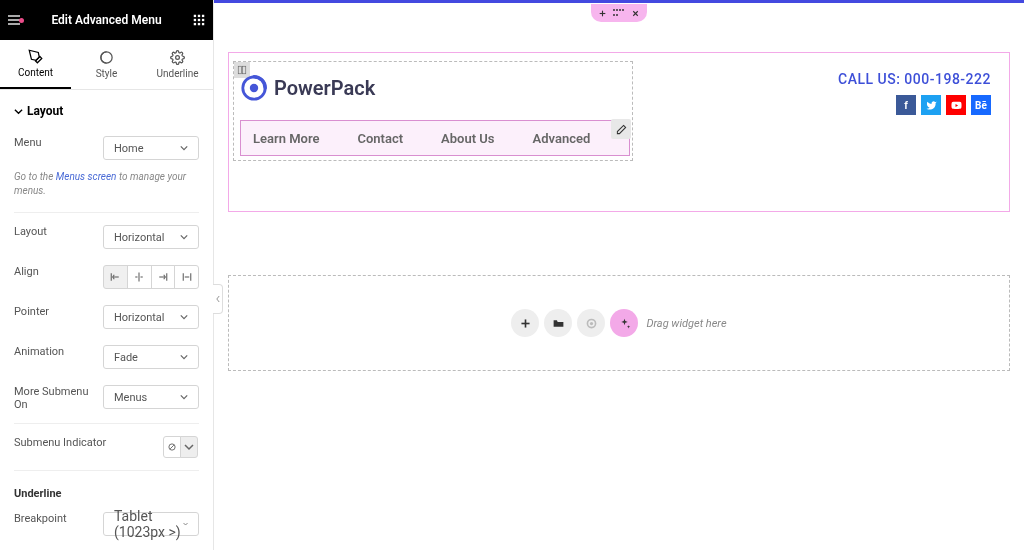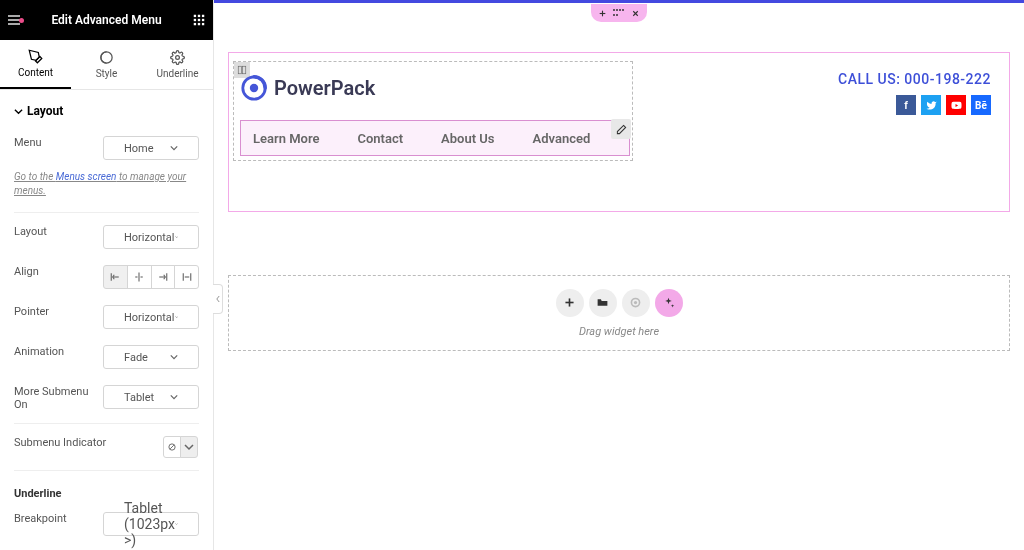--- a/index.html
+++ b/index.html
@@ -21,7 +21,7 @@
 .section-hdr svg { width: 9px; height: 9px; }
 .control { display: flex; align-items: flex-start; justify-content: space-between; padding: 8px 0; font-size: 11px; color: #555; }
 .control-label { flex: 1; }
-.select { width: 96px; height: 24px; border: 1px solid #d5d5d5; border-radius: 3px; font-size: 11px; padding: 0 20px; display: flex; align-items: center; justify-content: space-between; background: #fff; cursor: pointer; }
+.select { width: 96px; height: 24px; border: 1px solid #d5d5d5; border-radius: 3px; font-size: 11px; padding: 0 10px; display: flex; align-items: center; justify-content: space-between; background: #fff; cursor: pointer; }
 .select svg { width: 8px; height: 8px; color: #666; }
 .help { font-size: 10px; font-style: italic; color: #888; padding: 2px 0 10px; line-height: 1.4; text-decoration: underline; }
 .help a { color: #4a6bd6; }

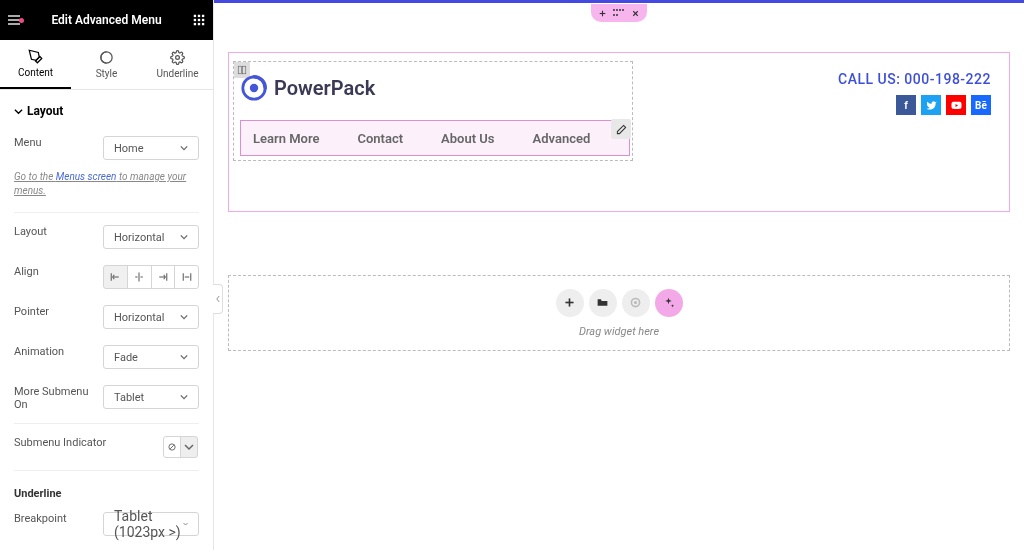--- a/index.html
+++ b/index.html
@@ -23,7 +23,7 @@
 .control-label { flex: 1; }
 .select { width: 96px; height: 24px; border: 1px solid #d5d5d5; border-radius: 3px; font-size: 11px; padding: 0 10px; display: flex; align-items: center; justify-content: space-between; background: #fff; cursor: pointer; }
 .select svg { width: 8px; height: 8px; color: #666; }
-.help { font-size: 10px; font-style: italic; color: #888; padding: 2px 0 10px; line-height: 1.4; text-decoration: underline; }
+.help { font-size: 10px; font-style: italic; color: #888; padding: 2px 0 10px; line-height: 1.4; }
 .help a { color: #4a6bd6; }
 .divider { height: 1px; background: #eee; margin: 4px 0; }
 .align-group { display: flex; width: 96px; }

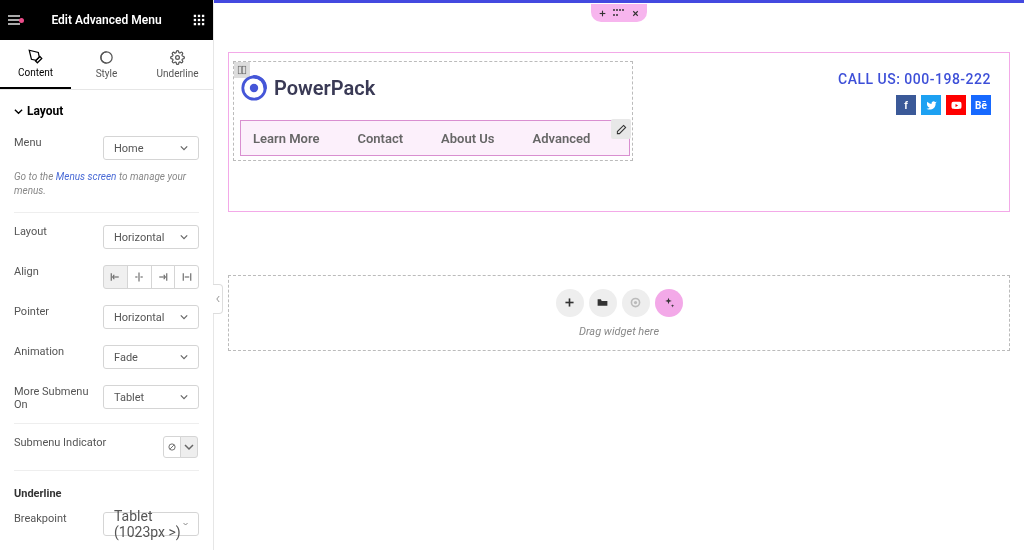--- a/index.html
+++ b/index.html
@@ -61,7 +61,7 @@
 .socials { position: absolute; top: 42px; right: 18px; display: flex; gap: 5px; }
 .soc { width: 20px; height: 20px; display: flex; align-items: center; justify-content: center; color: #fff; font-size: 10px; font-weight: bold; }
 .fb { background: #3b5998; } .tw { background: #1da1f2; } .yt { background: #ff0000; } .be { background: #1769ff; }
-.drop { position: absolute; top: 275px; left: 14px; right: 14px; height: 76px; border: 1px dashed #bbb; display: flex; flex-direction: column; align-items: center; justify-content: center; gap: 8px; }
+.drop { position: absolute; top: 275px; left: 14px; right: 14px; height: 96px; border: 1px dashed #bbb; display: flex; flex-direction: row; align-items: center; justify-content: center; gap: 8px; }
 .drop-btns { display: flex; gap: 5px; }
 .db { width: 28px; height: 28px; border-radius: 50%; background: #eee; display: flex; align-items: center; justify-content: center; cursor: pointer; }
 .db svg { width: 13px; height: 13px; color: #333; }

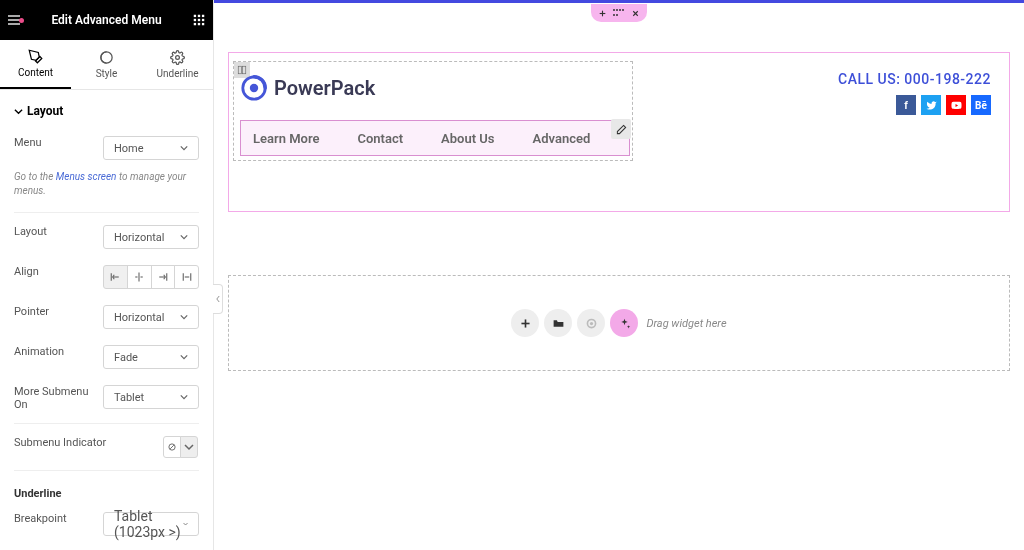--- a/index.html
+++ b/index.html
@@ -211,7 +211,7 @@
     <div class="control">
       <div class="control-label">More Submenu On</div>
       <div class="select">
-        <span>Tablet</span>
+        <span>Menus</span>
         <svg viewBox="0 0 10 10">
             <path d="M1 3l4 4 4-4" fill="none" stroke="currentColor" stroke-width="1.5"></path>
           </svg>

